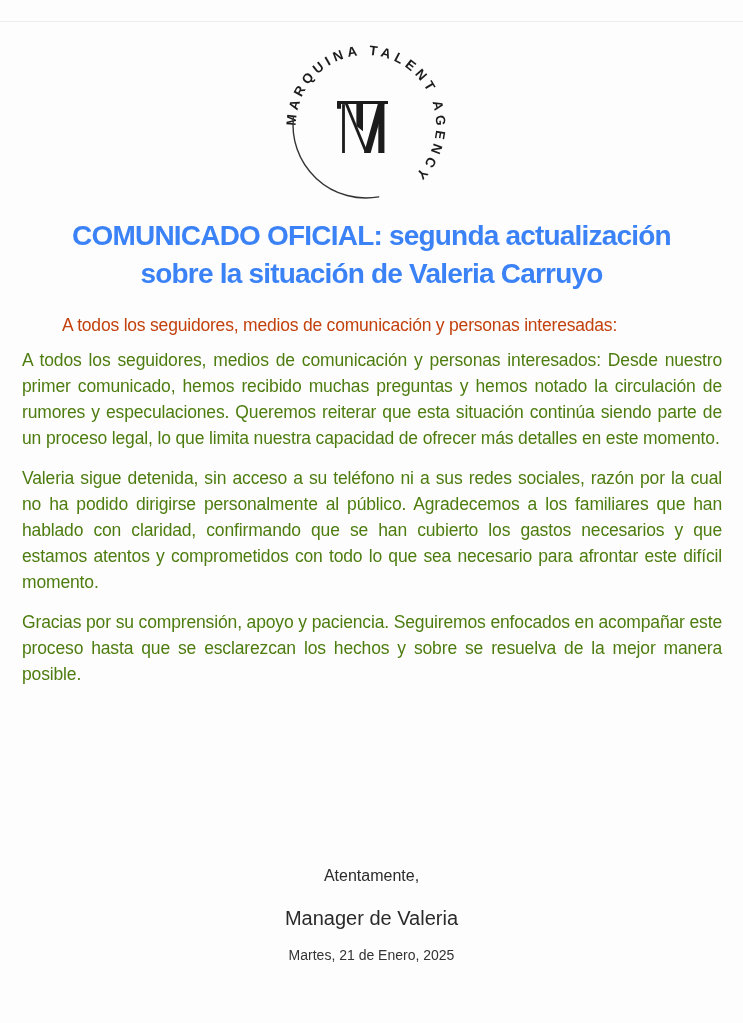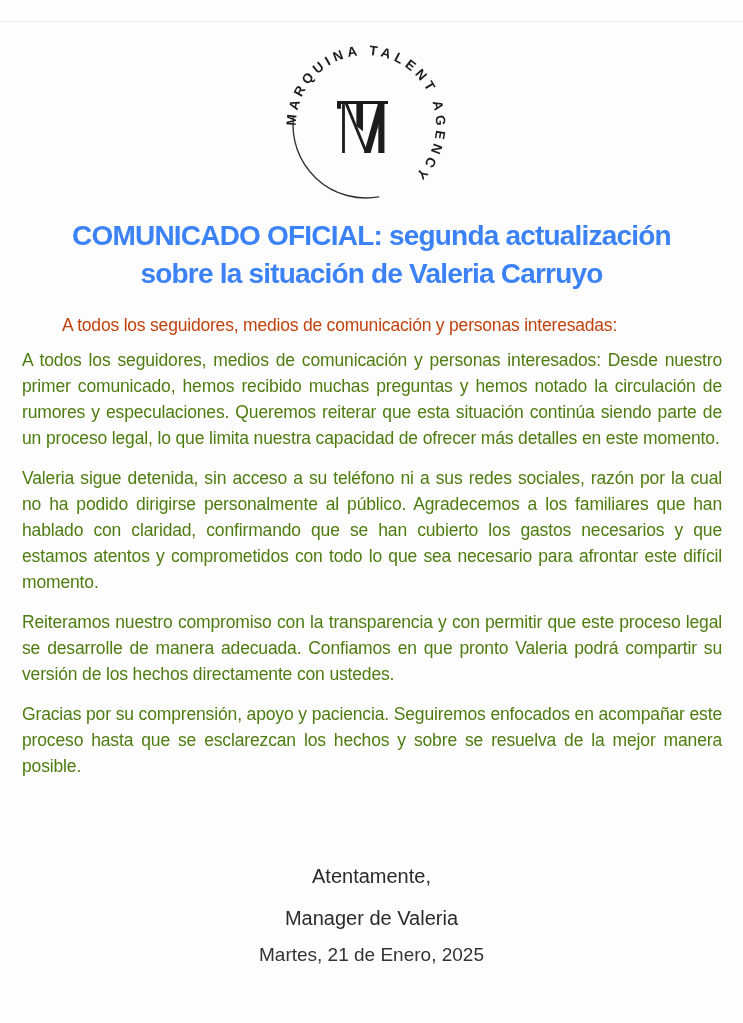--- a/index.html
+++ b/index.html
@@ -114,7 +114,6 @@
   <div class="bodytext">
     <p>A todos los seguidores, medios de comunicación y personas interesados: Desde nuestro primer comunicado, hemos recibido muchas preguntas y hemos notado la circulación de rumores y especulaciones. Queremos reiterar que esta situación continúa siendo parte de un proceso legal, lo que limita nuestra capacidad de ofrecer más detalles en este momento.</p>
     <p>Valeria sigue detenida, sin acceso a su teléfono ni a sus redes sociales, razón por la cual no ha podido dirigirse personalmente al público. Agradecemos a los familiares que han hablado con claridad, confirmando que se han cubierto los gastos necesarios y que estamos atentos y comprometidos con todo lo que sea necesario para afrontar este difícil momento.</p>
-    <p>Reiteramos nuestro compromiso con la transparencia y con permitir que este proceso legal se desarrolle de manera adecuada. Confiamos en que pronto Valeria podrá compartir su versión de los hechos directamente con ustedes.</p>
     <p>Gracias por su comprensión, apoyo y paciencia. Seguiremos enfocados en acompañar este proceso hasta que se esclarezcan los hechos y sobre se resuelva de la mejor manera posible.</p>
   </div>
 

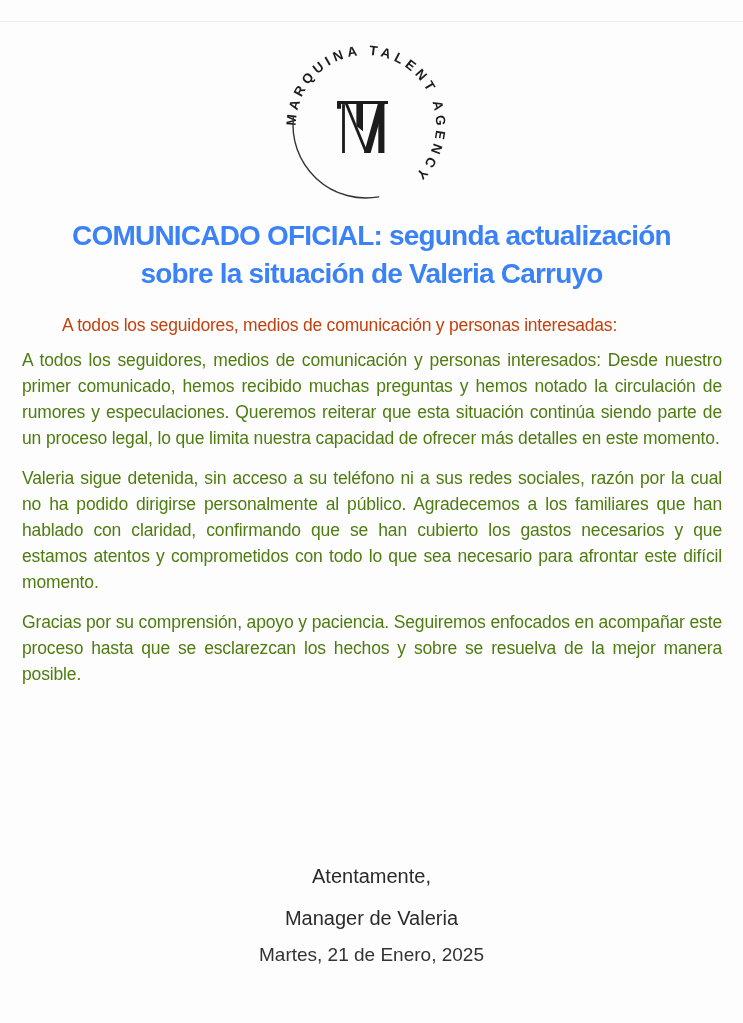--- a/index.html
+++ b/index.html
@@ -64,7 +64,7 @@
     text-align: center;
     color: #2b2b2b;
   }
-  .signoff   { font-size: 20px; line-height: 26px; margin-bottom: 16px; }
+  .signoff   { font-size: 16px; line-height: 26px; margin-bottom: 16px; }
   .signature { font-size: 20px; line-height: 26px; margin-bottom: 15px; }
   .dateline  { font-size: 19px; line-height: 18px; color: #333333; text-align: center; }
 </style>

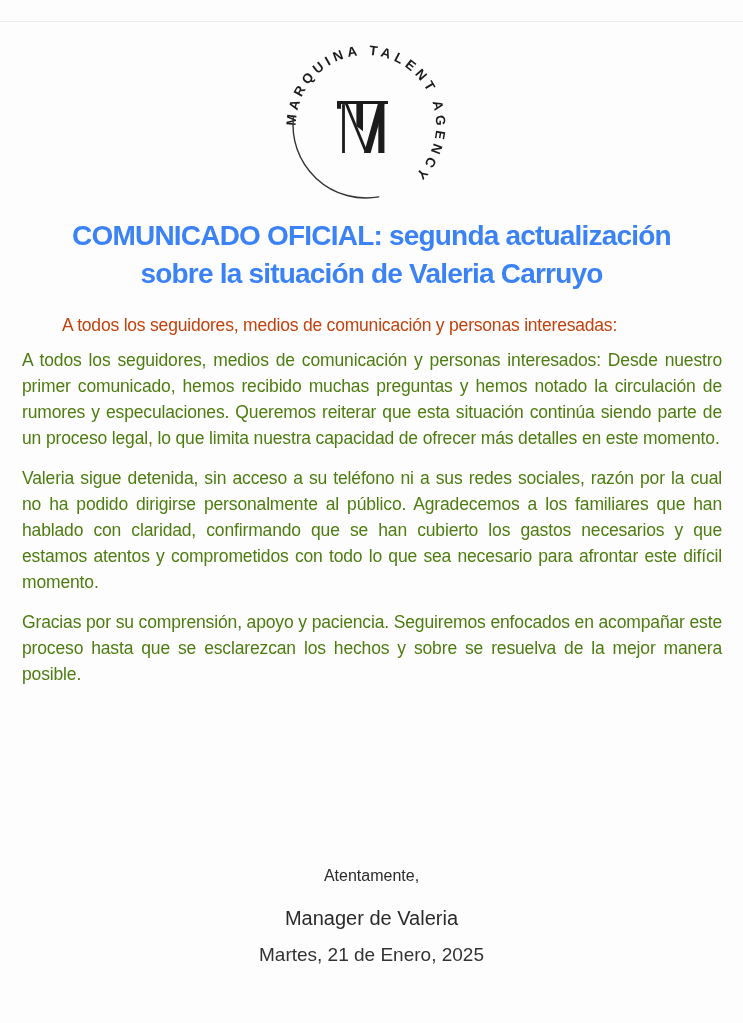--- a/index.html
+++ b/index.html
@@ -66,7 +66,7 @@
   }
   .signoff   { font-size: 16px; line-height: 26px; margin-bottom: 16px; }
   .signature { font-size: 20px; line-height: 26px; margin-bottom: 15px; }
-  .dateline  { font-size: 19px; line-height: 18px; color: #333333; text-align: center; }
+  .dateline  { font-size: 14px; line-height: 18px; color: #333333; text-align: center; }
 </style>
 </head>
 <body>

